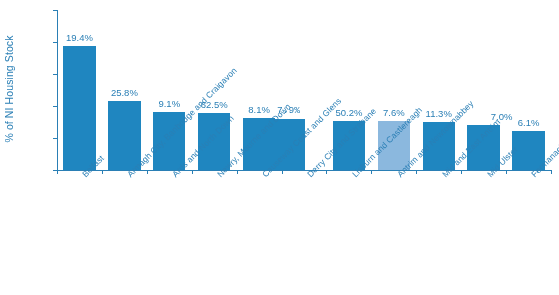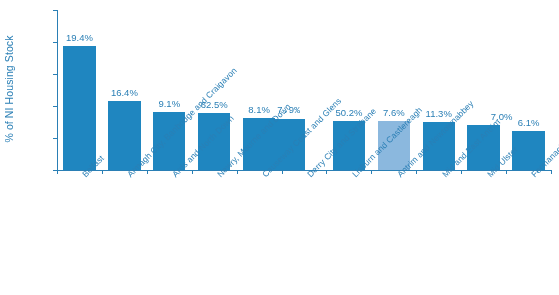--- a/index.html
+++ b/index.html
@@ -152,7 +152,7 @@
         <div class="x-tick-mark" style="left: 0px;"></div>
         <div class="bar-group" style="left: 44.9091px; width: 44.9091px;">
           <div class="bar-rect" style="height: 69.12px;"></div>
-          <div class="bar-value" style="bottom: 72.12px;">16.4%</div>
+          <div class="bar-value" style="bottom: 72.12px;">25.8%</div>
         </div>
         <div class="x-tick-mark" style="left: 44.9091px;"></div>
         <div class="bar-group" style="left: 89.8182px; width: 44.9091px;">

